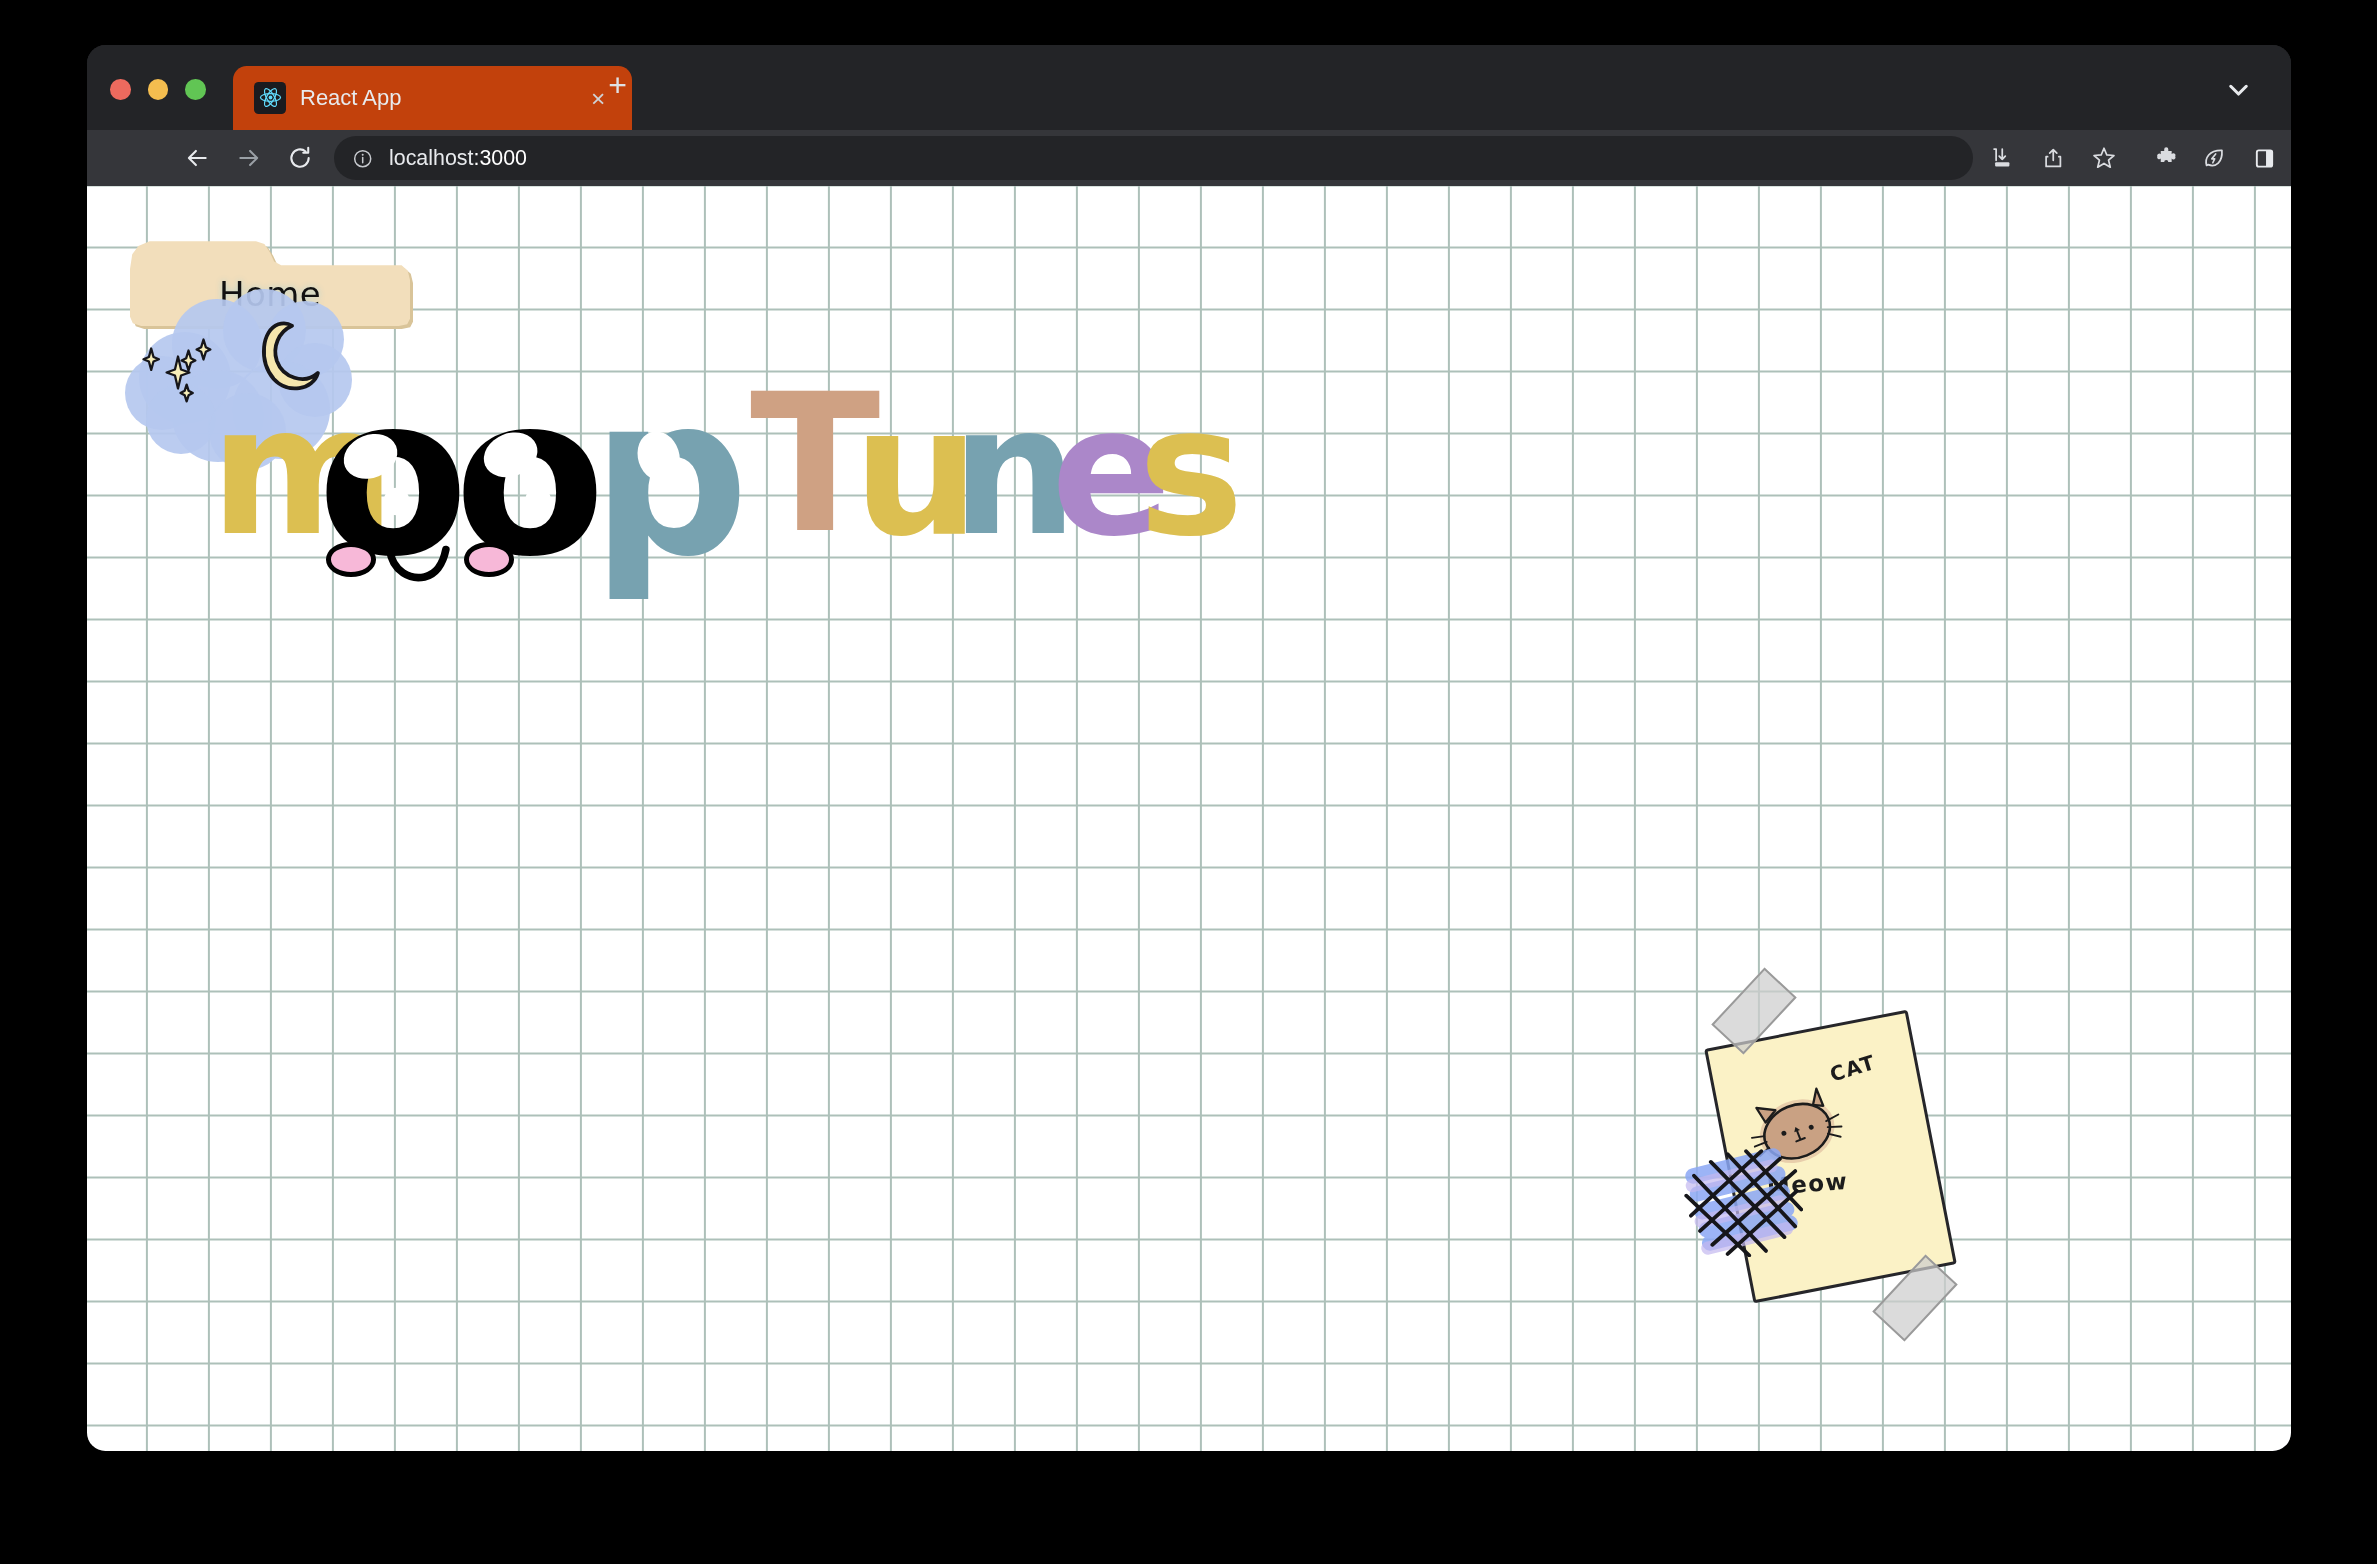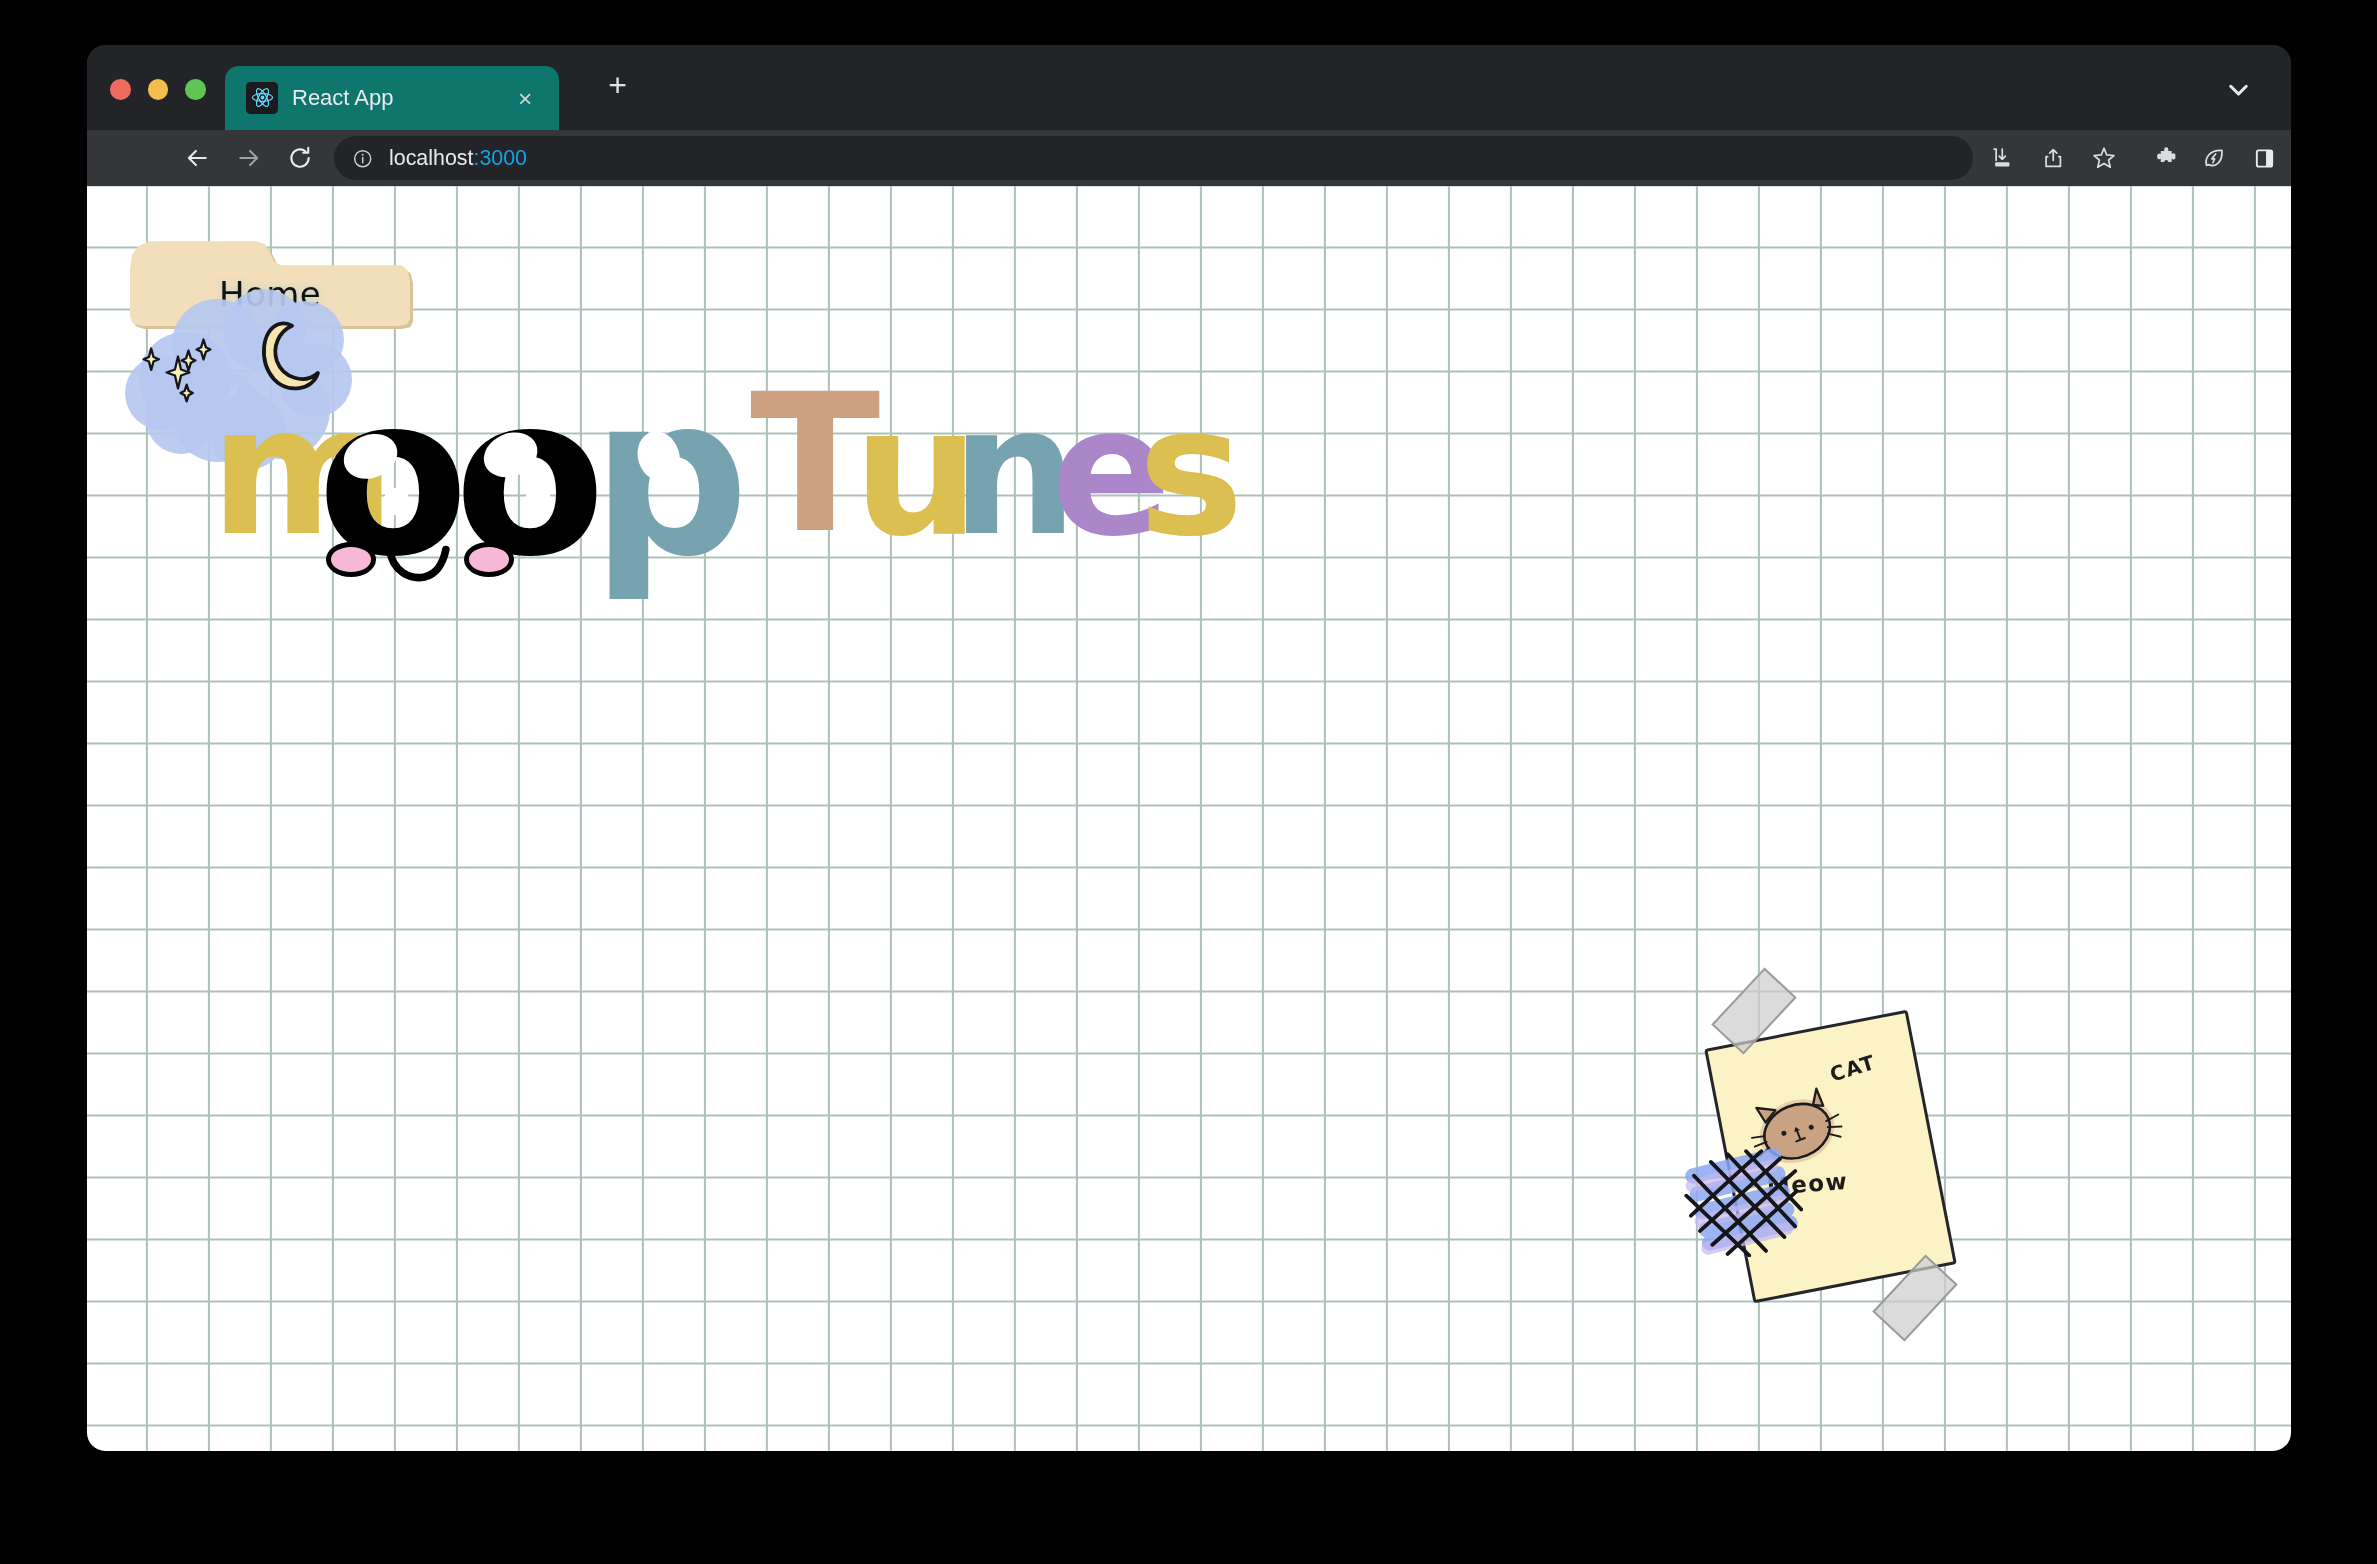--- a/index.html
+++ b/index.html
@@ -43,9 +43,9 @@
 
   .browser-tab {
     position: absolute;
-    left: 138px; top: 20.7px;
-    width: 334px; height: 64px;
-    background: #0f766e;
+    left: 146px; top: 20.7px;
+    width: 399px; height: 64px;
+    background: #c2410c;
     border-radius: 13.8px 13.8px 0 0;
     display: flex; align-items: center;
   }

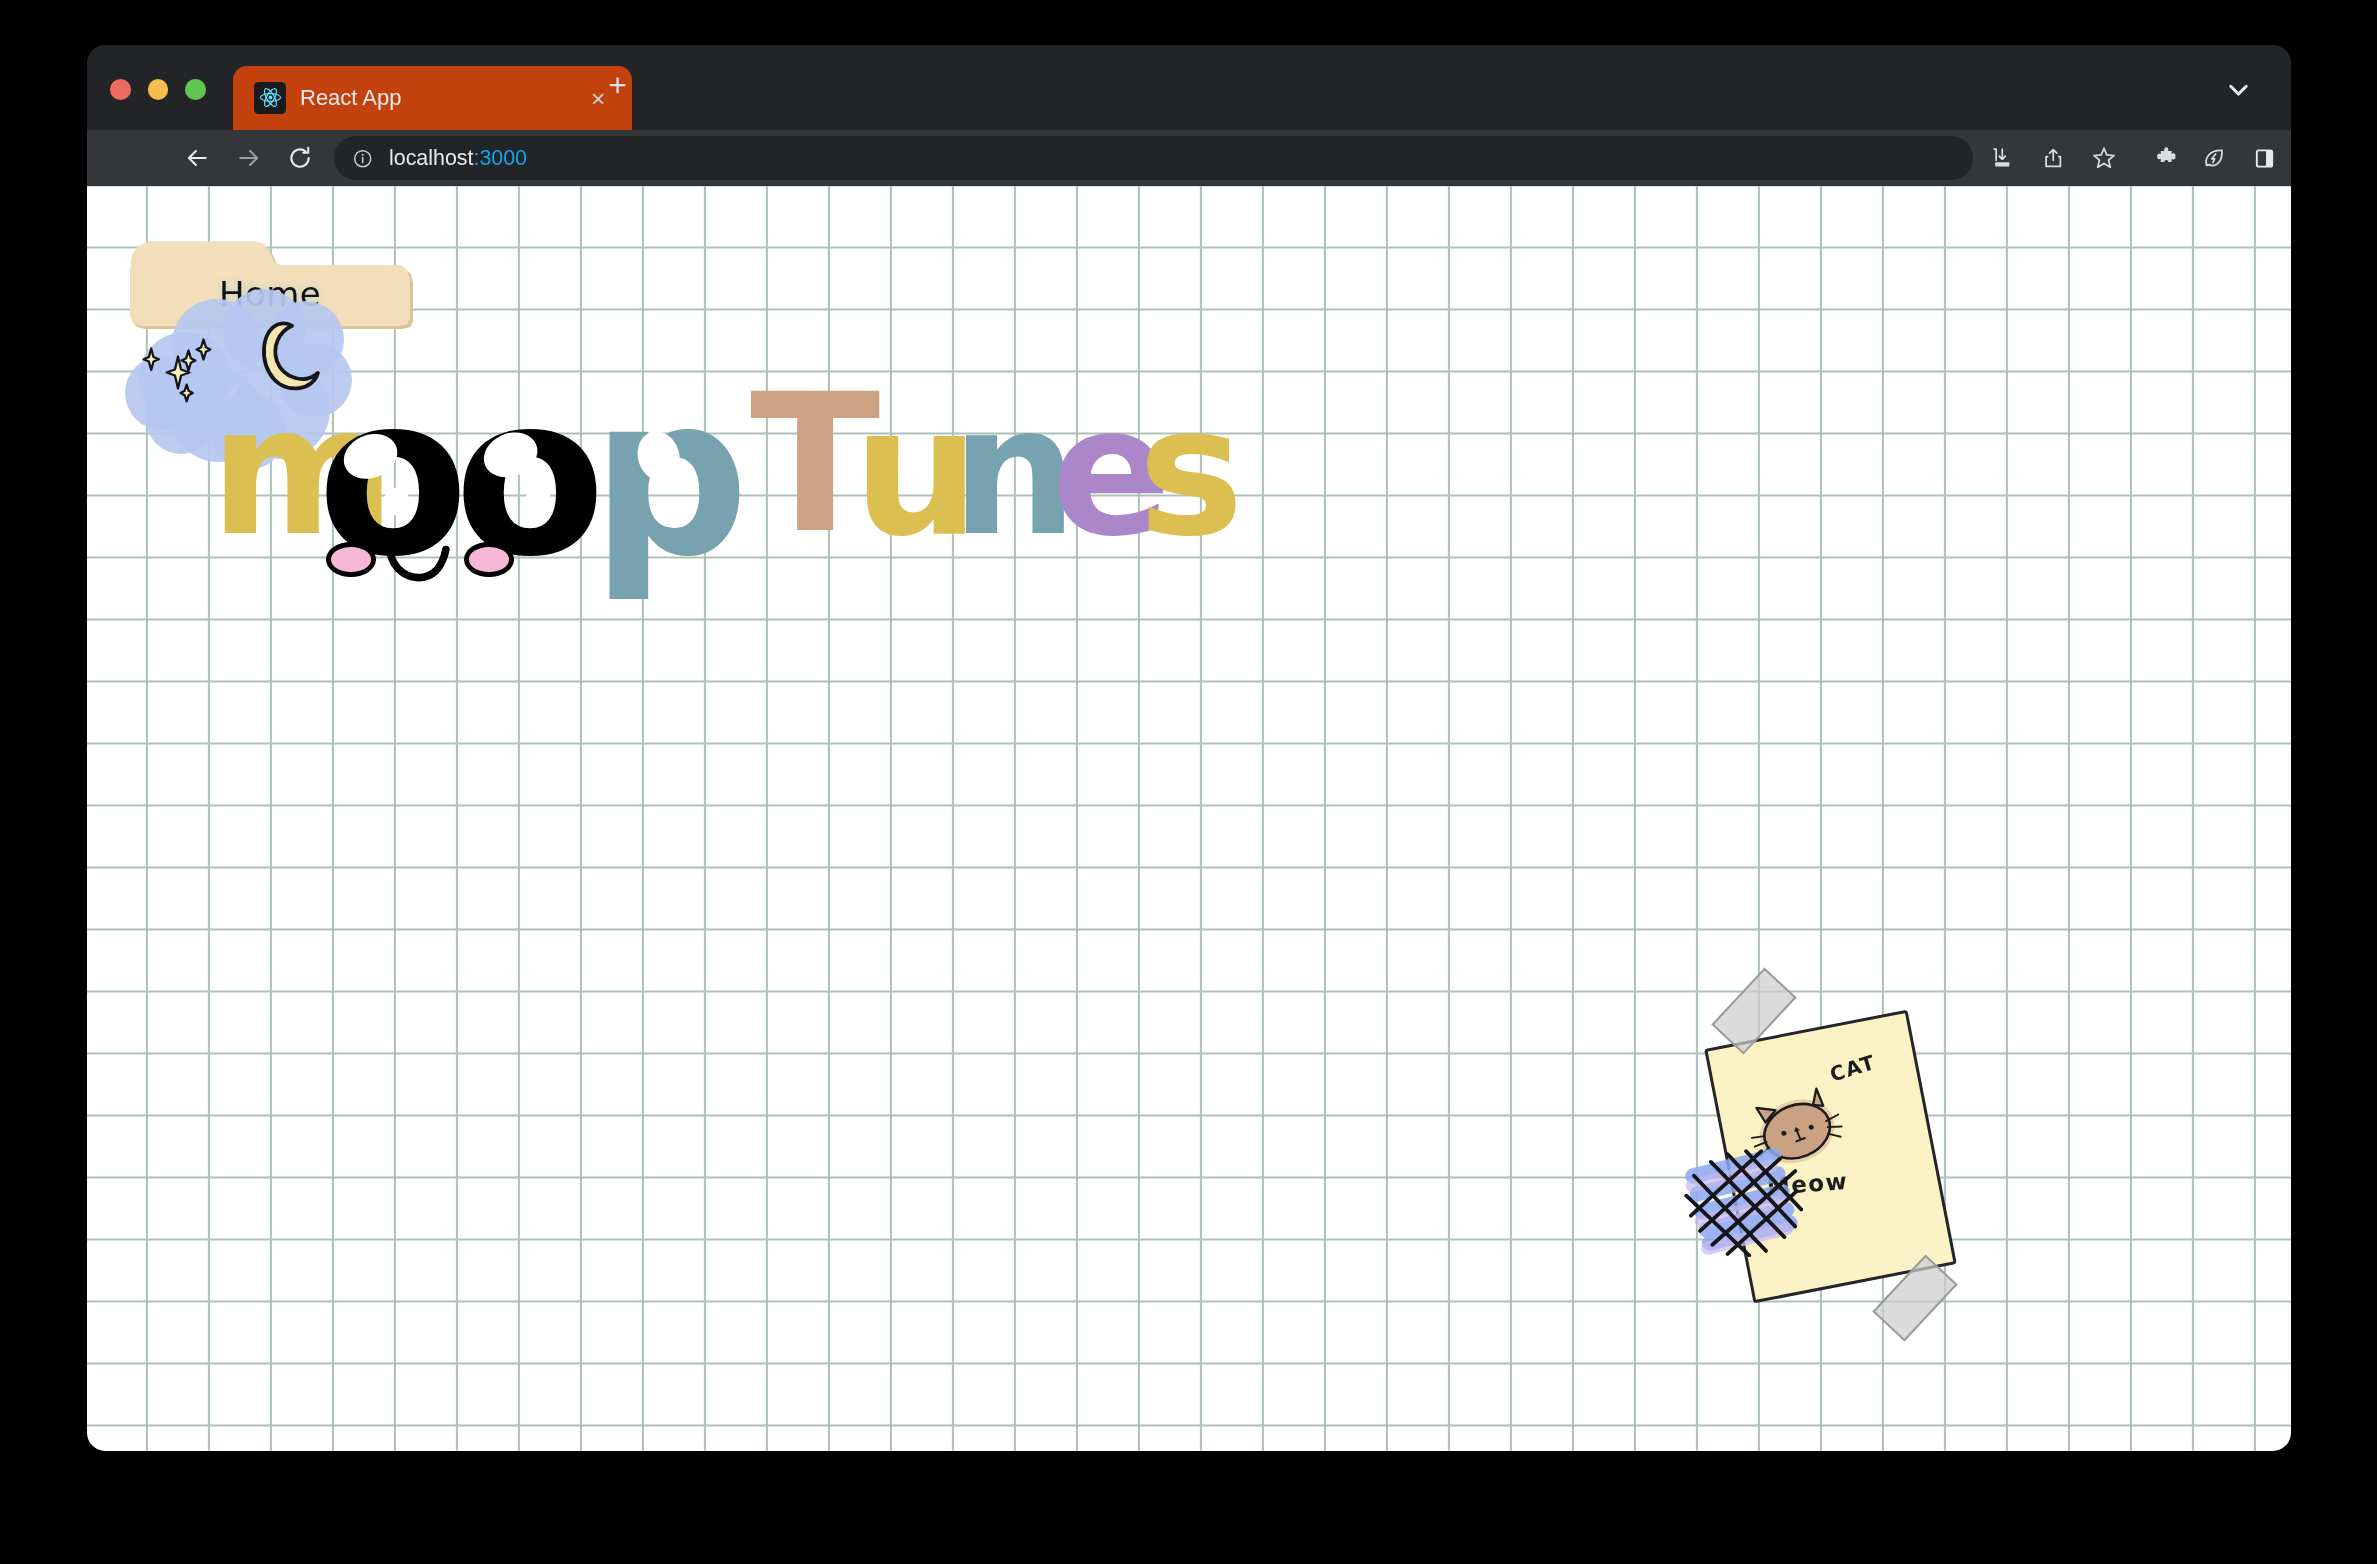--- a/index.html
+++ b/index.html
@@ -118,7 +118,7 @@
     color: #e8eaed;
     white-space: nowrap;
   }
-  .omni-url .port { color: #0ea5e9; }
+  .omni-url .port { color: #ffffff; }
 
   .tool-icon {
     position: absolute; top: 10.7px;

